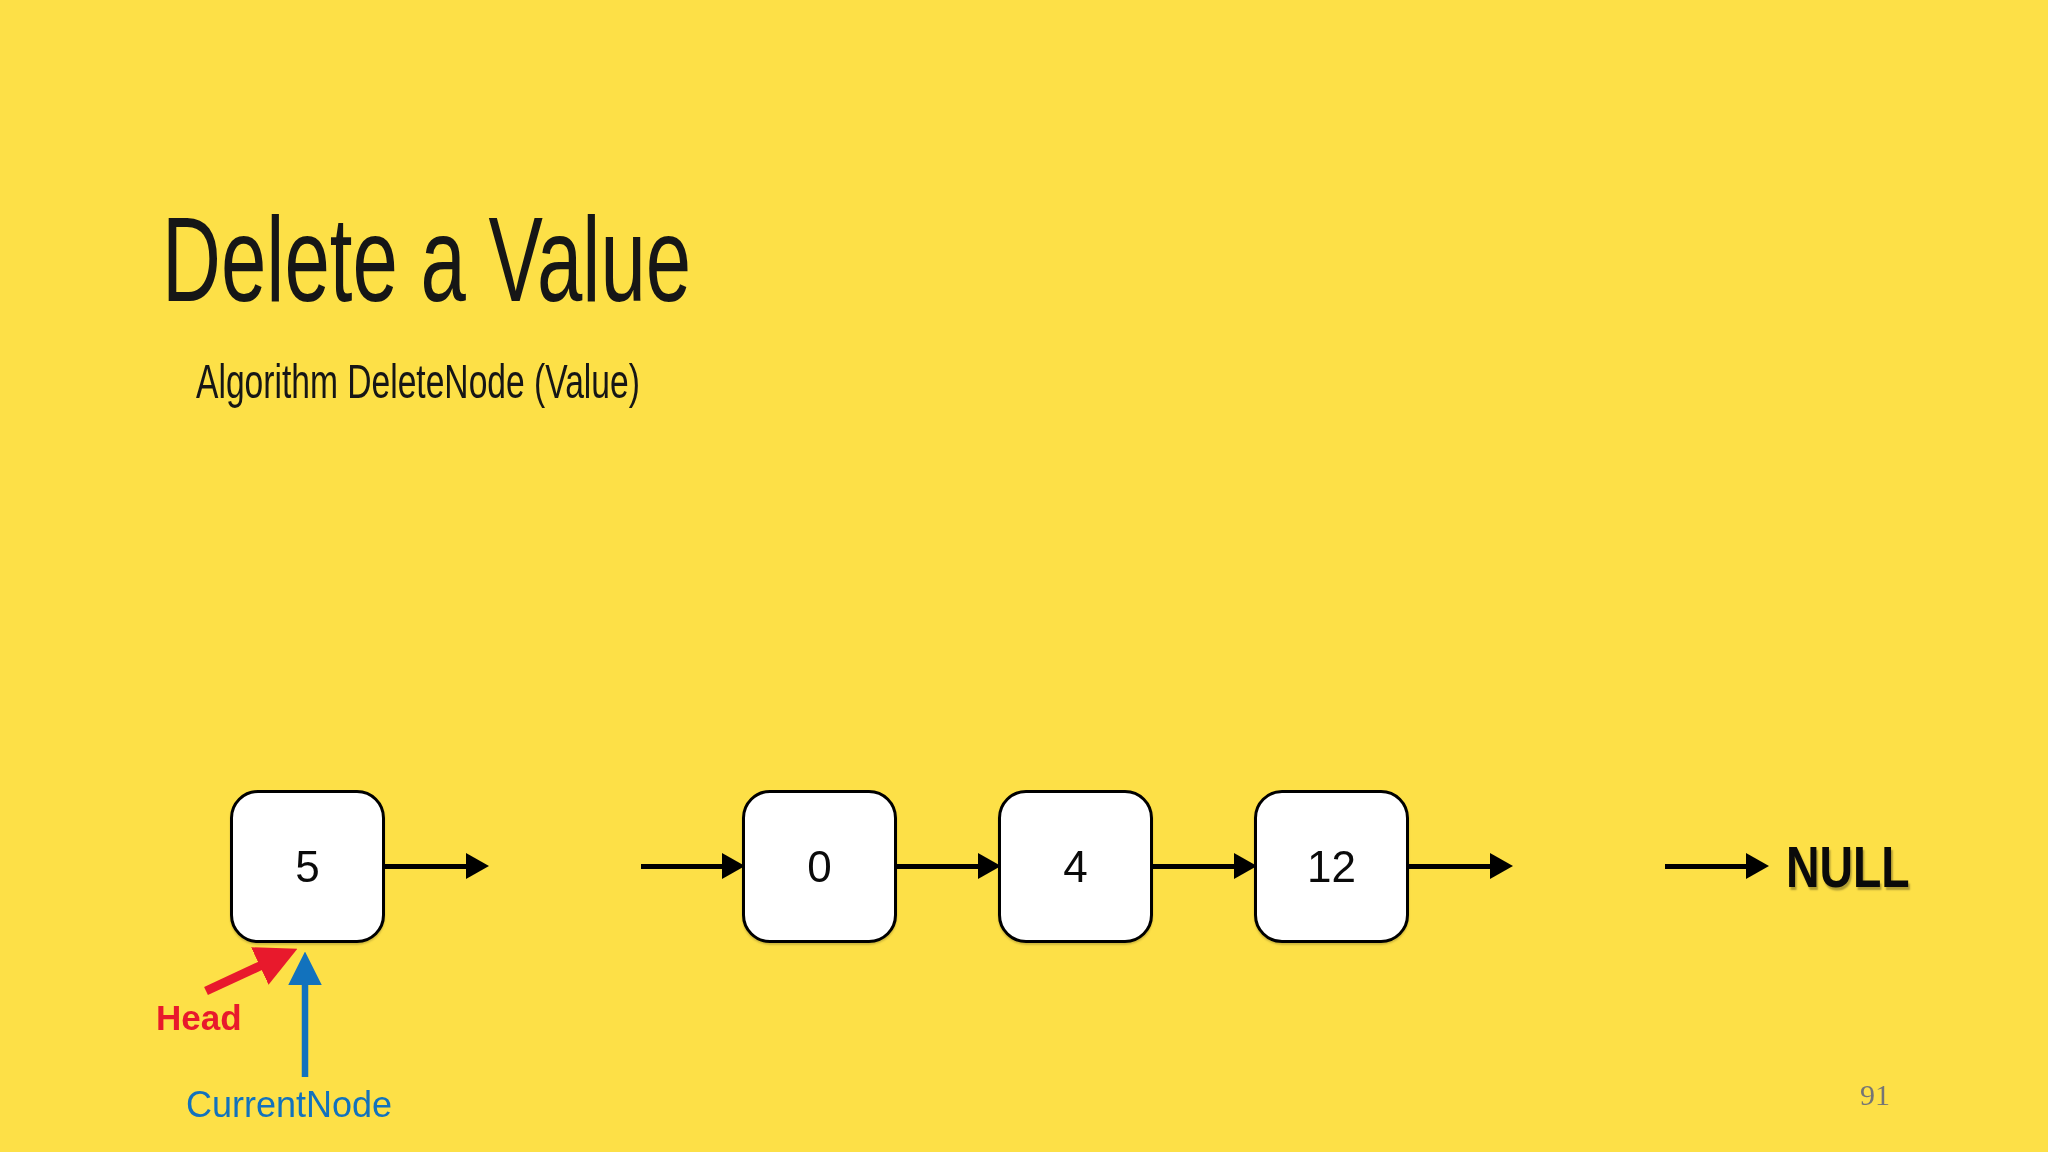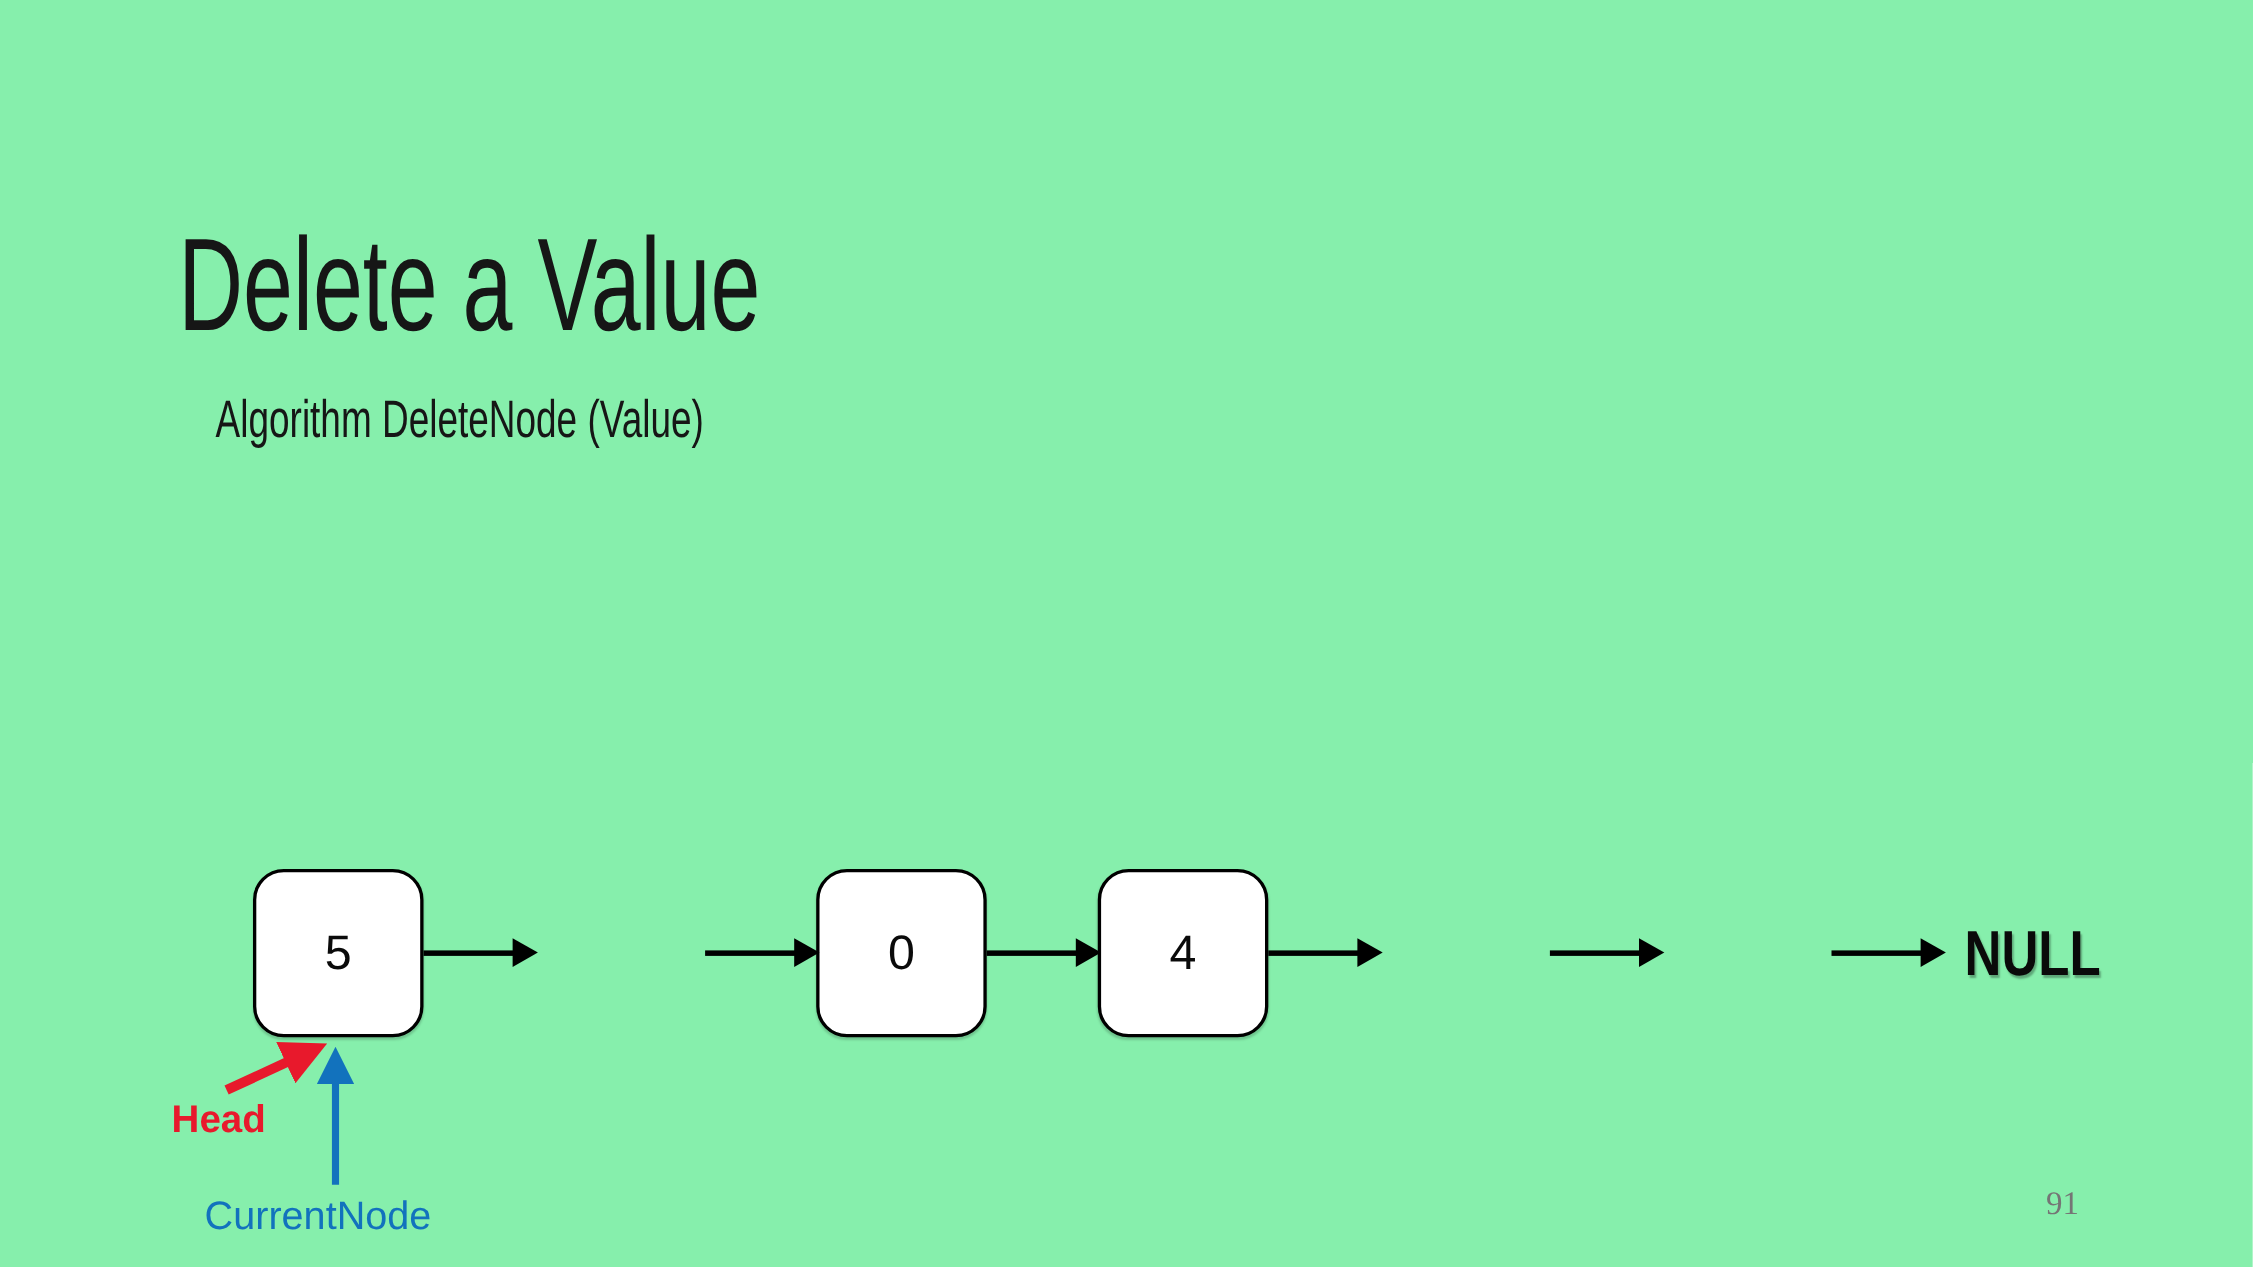--- a/index.html
+++ b/index.html
@@ -6,7 +6,7 @@
   .slide{
     position:relative;
     width:2048px;height:1152px;
-    background:#86efac;
+    background:#fde047;
     overflow:hidden;
     font-family:"Liberation Sans", sans-serif;
     color:#111;

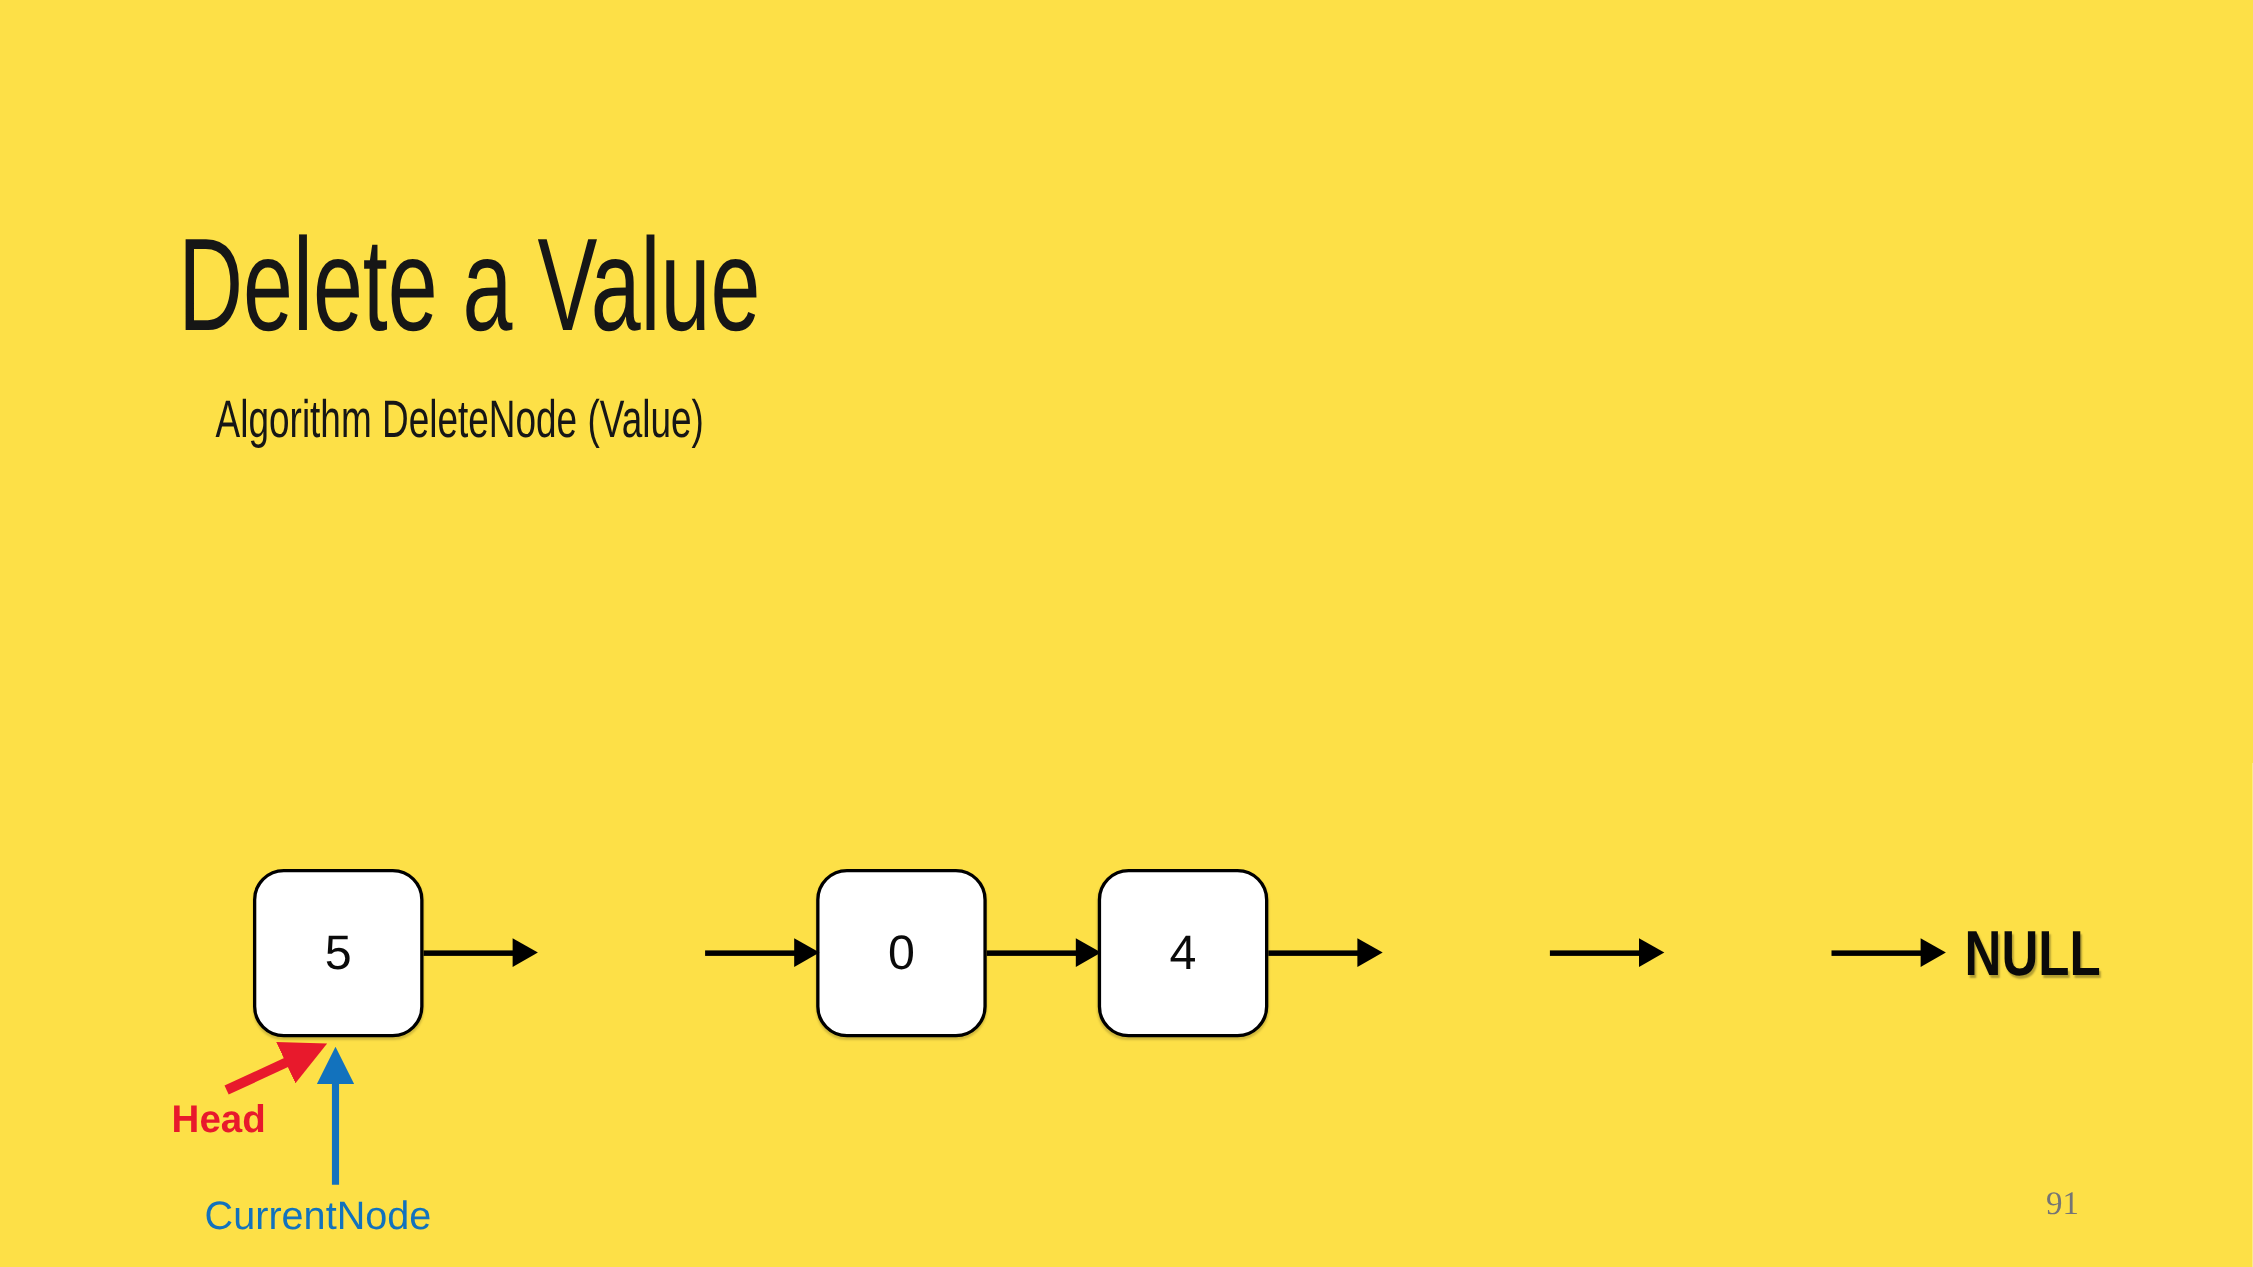--- a/index.html
+++ b/index.html
@@ -88,6 +88,9 @@
   <div class="node n3">
     <span>4</span>
   </div>
+  <div class="node n4">
+    <span>12</span>
+  </div>
 
   <div class="arrow-line al0"></div>
   <div class="arrow-head ah0"></div>

